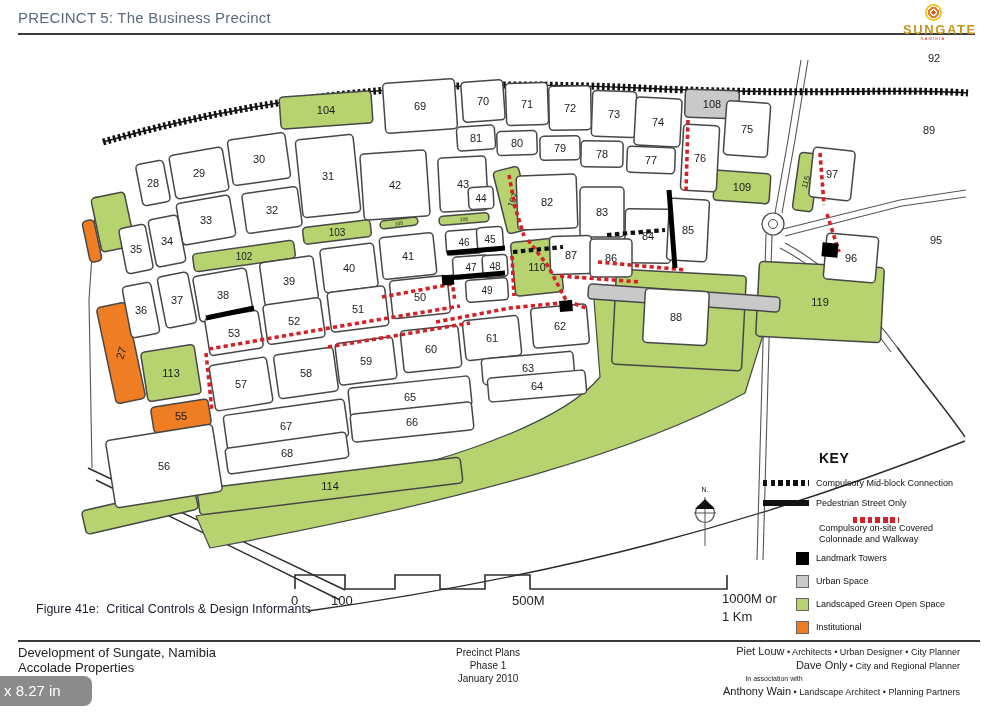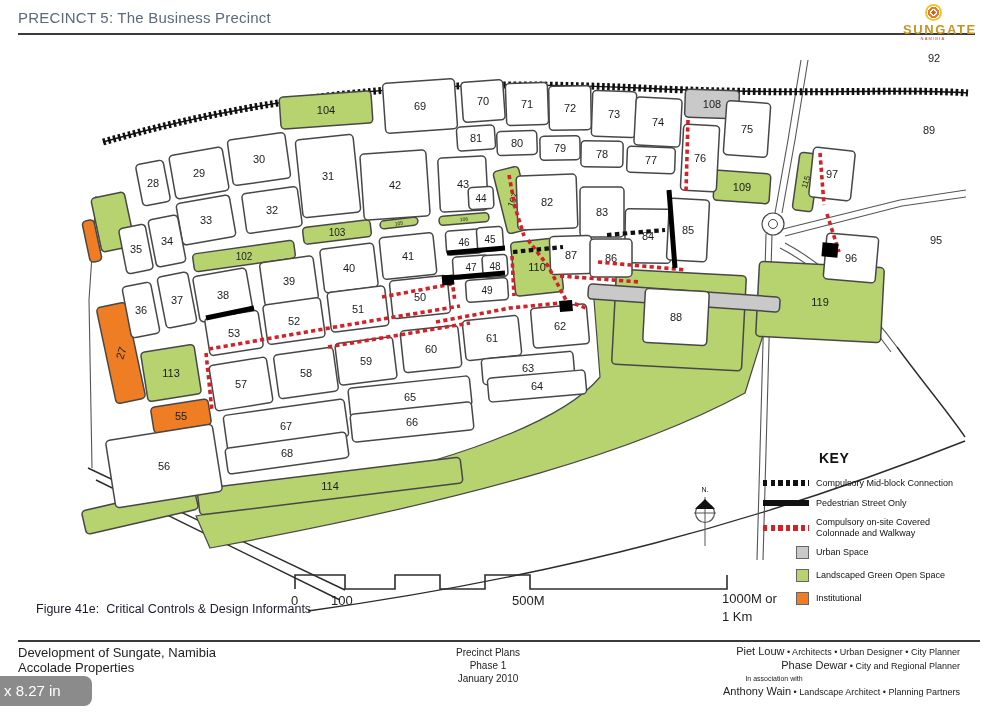--- a/index.html
+++ b/index.html
@@ -292,7 +292,7 @@
         </span>
         <span class="key-label">Pedestrian Street Only</span>
       </div>
-      <div class="key-item" style="margin-bottom: 8px;">
+      <div class="key-item" style="margin-bottom: 8px; flex-direction: column;">
         <span class="key-swatch-col">
           <span class="sw-line" style="background: repeating-linear-gradient(90deg, rgb(212, 33, 40) 0px, rgb(212, 33, 40) 4.5px, transparent 4.5px, transparent 7.5px);"></span>
         </span>

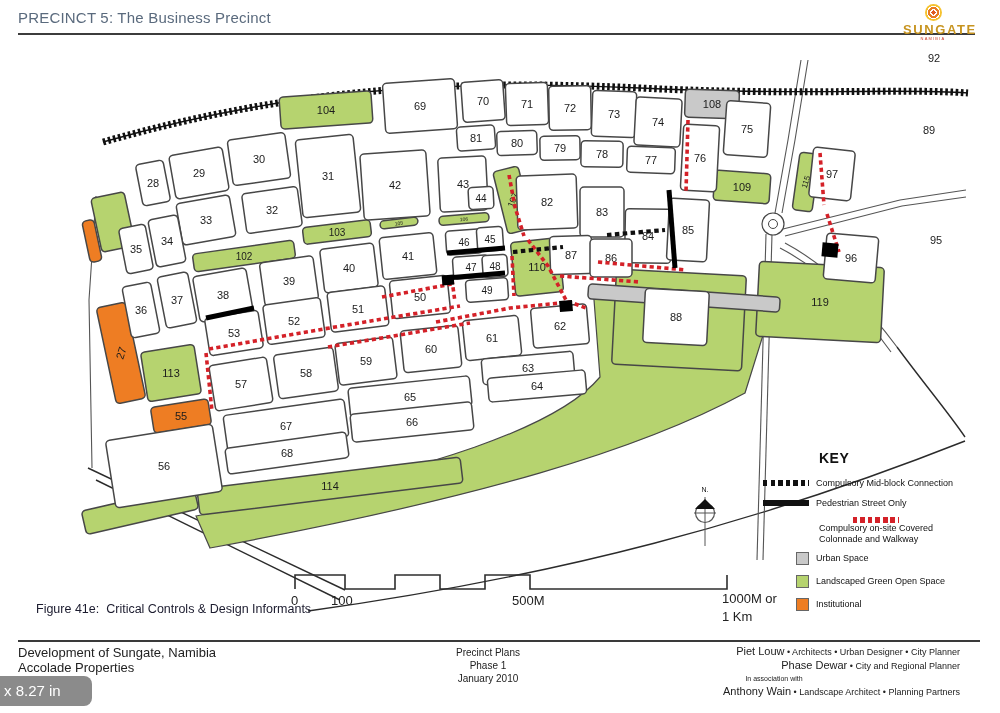--- a/index.html
+++ b/index.html
@@ -300,6 +300,12 @@
       </div>
       <div class="key-item" style="margin-bottom: 10px;">
         <span class="key-swatch-col">
+          <span class="sw-square" style="background: rgb(0, 0, 0);"></span>
+        </span>
+        <span class="key-label">Landmark Towers</span>
+      </div>
+      <div class="key-item" style="margin-bottom: 10px;">
+        <span class="key-swatch-col">
           <span class="sw-square" style="background: rgb(201, 201, 201); border: 1px solid rgb(102, 102, 102);"></span>
         </span>
         <span class="key-label">Urban Space</span>

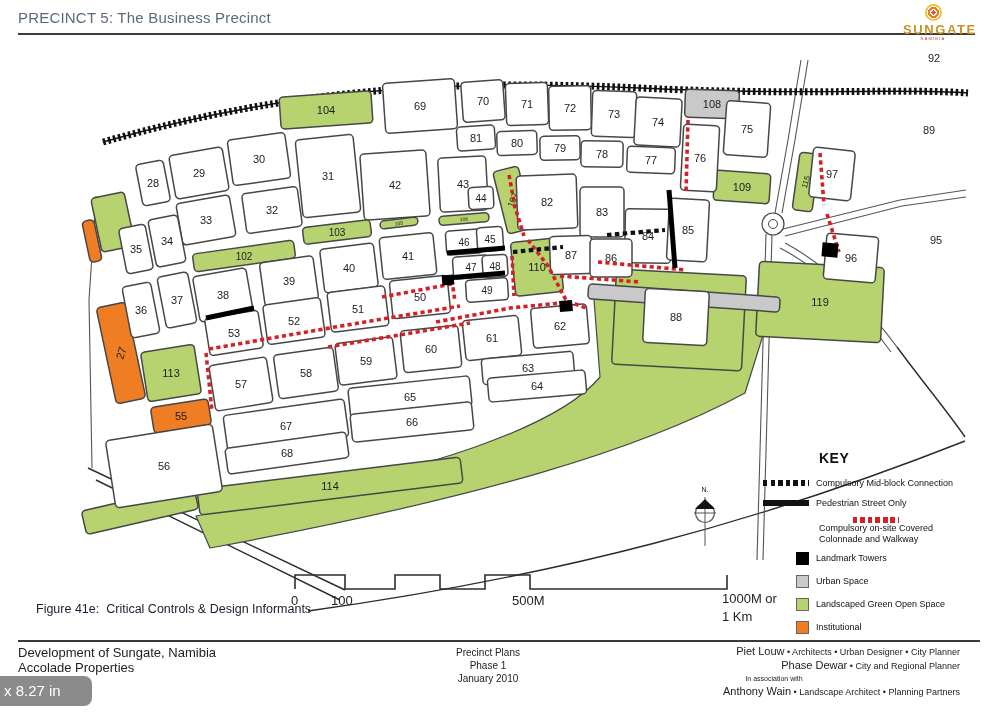--- a/index.html
+++ b/index.html
@@ -337,7 +337,7 @@
 </div>
 <div class="abs" id="footer-right">
     <div class="fr-line"><span class="fr-name">Piet Louw</span><span> • Architects • Urban Designer • City Planner</span></div>
-    <div class="fr-line"><span class="fr-name">Phase Dewar</span><span> • City and Regional Planner</span></div>
+    <div class="fr-line"><span class="fr-name">Dave Only</span><span> • City and Regional Planner</span></div>
     <div class="fr-assoc">In association with</div>
     <div class="fr-line"><span class="fr-name">Anthony Wain</span><span> • Landscape Architect • Planning Partners</span></div>
   </div>

